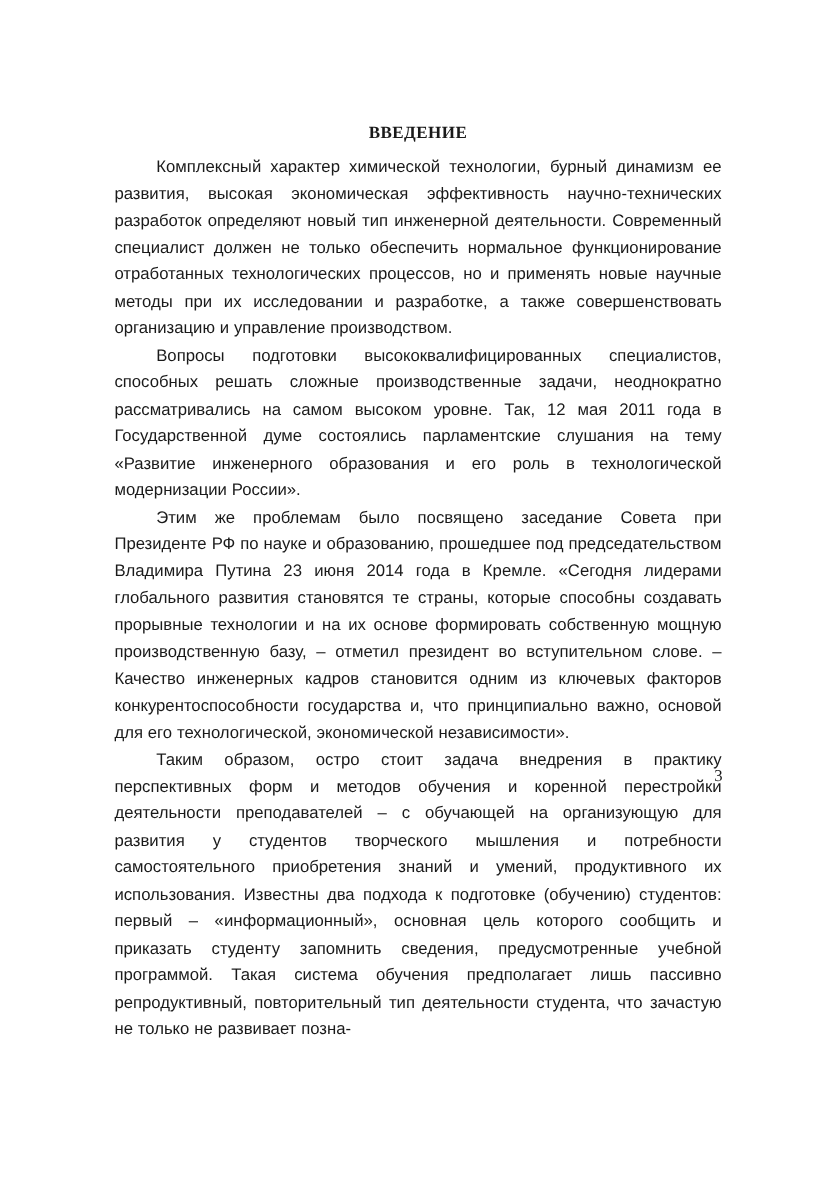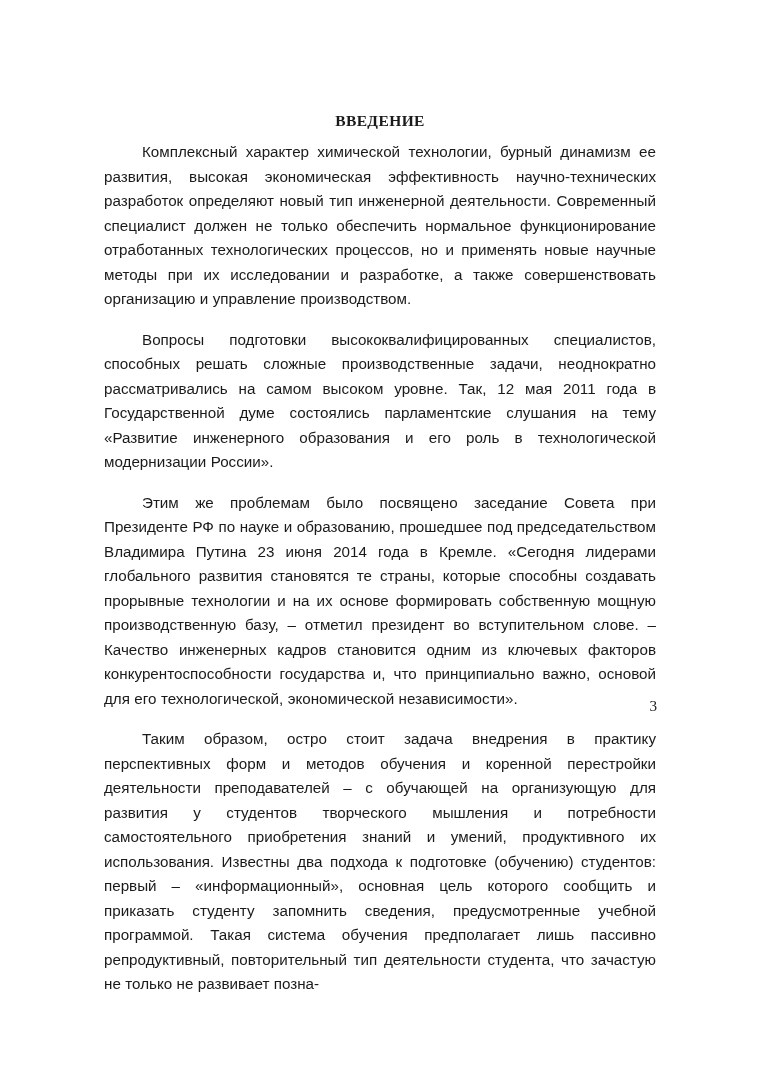--- a/index.html
+++ b/index.html
@@ -49,7 +49,7 @@
     word-spacing: 0.2px;
   }
   .para + .para {
-    margin-top: 16px;
+    margin-top: 0px;
   }
   .page-number {
     position: absolute;

